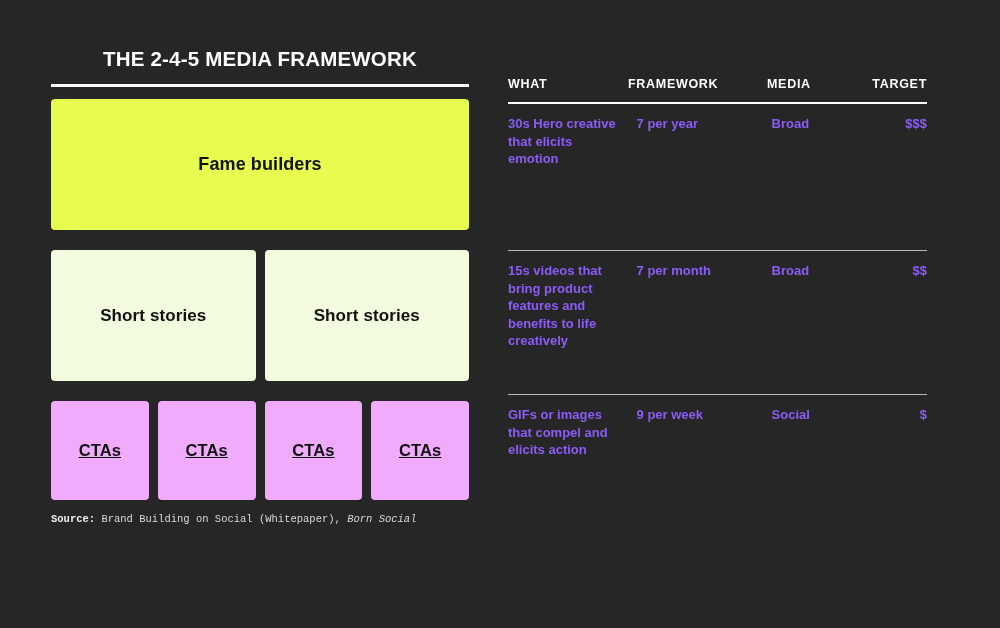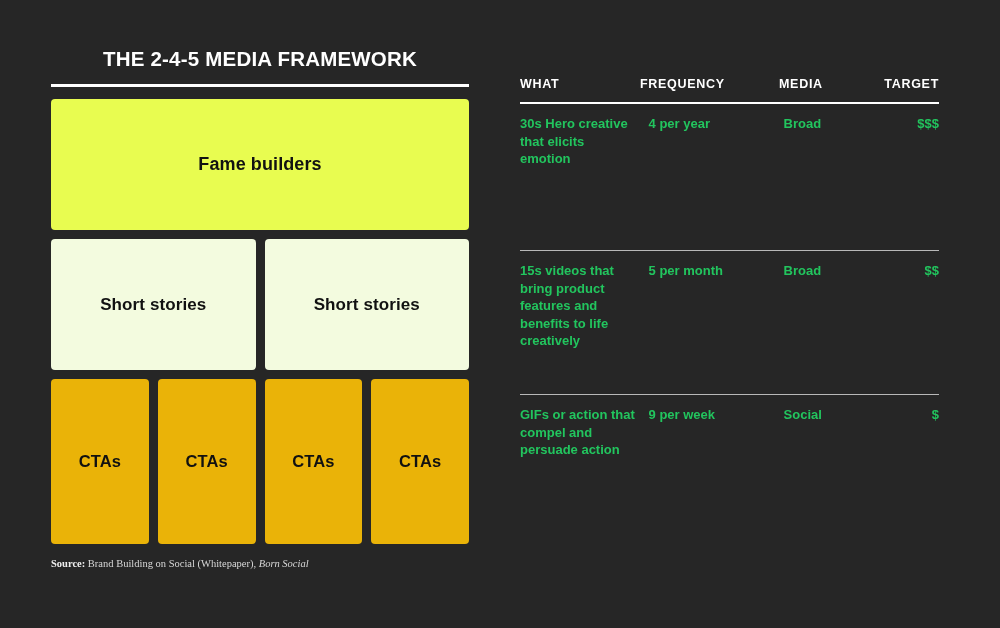--- a/index.html
+++ b/index.html
@@ -111,7 +111,7 @@
   
   .table-panel {
     position: absolute;
-    left: 520px;
+    left: 508px;
     top: 76px;
     width: 419px;
   }

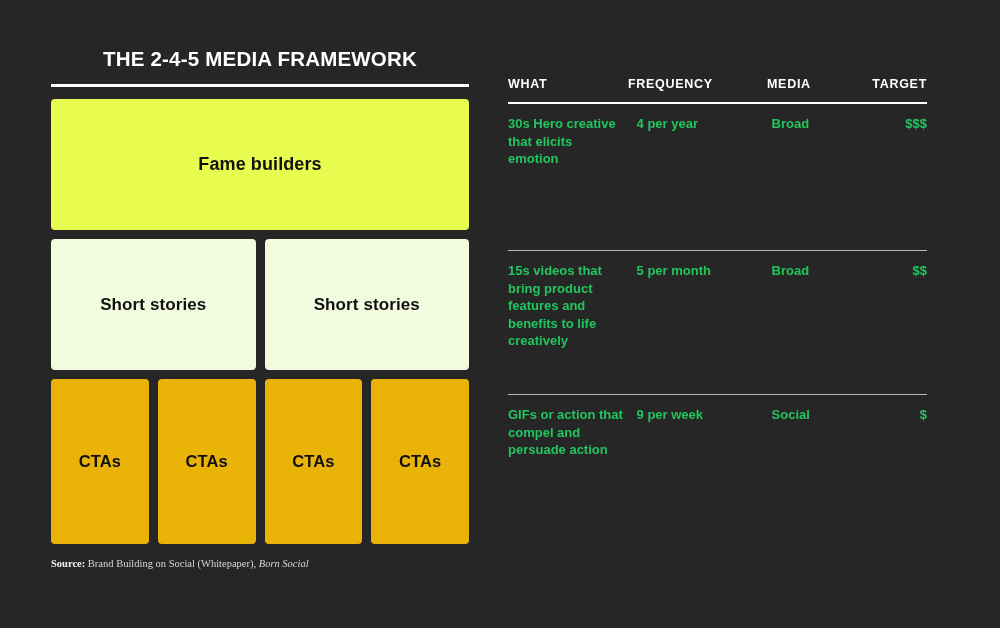--- a/index.html
+++ b/index.html
@@ -217,7 +217,7 @@
 
     <div class="trow thead">
       <div class="cell col-what">WHAT</div>
-      <div class="cell col-frequency">FREQUENCY</div>
+      <div class="cell col-frequency">FRAMEWORK</div>
       <div class="cell col-target">MEDIA</div>
       <div class="cell col-spend">TARGET</div>
     </div>

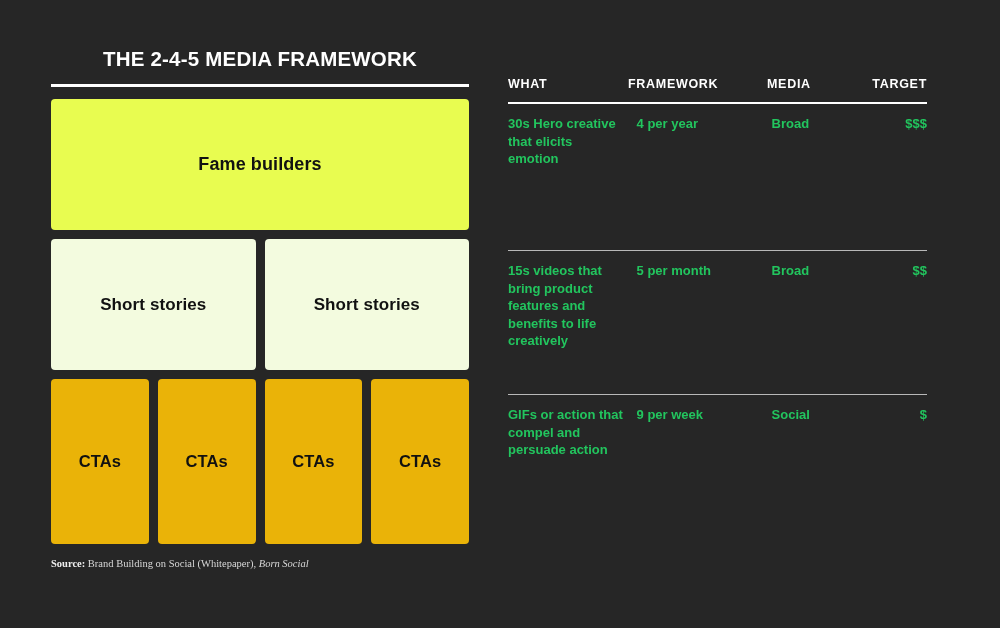--- a/index.html
+++ b/index.html
@@ -151,7 +151,7 @@
     box-sizing: border-box;
   }
   .tbody-row .cell {
-    color: #22c55e;
+    color: #8b5cf6;
     font-size: 13px;
     font-weight: bold;
     line-height: 17.5px;

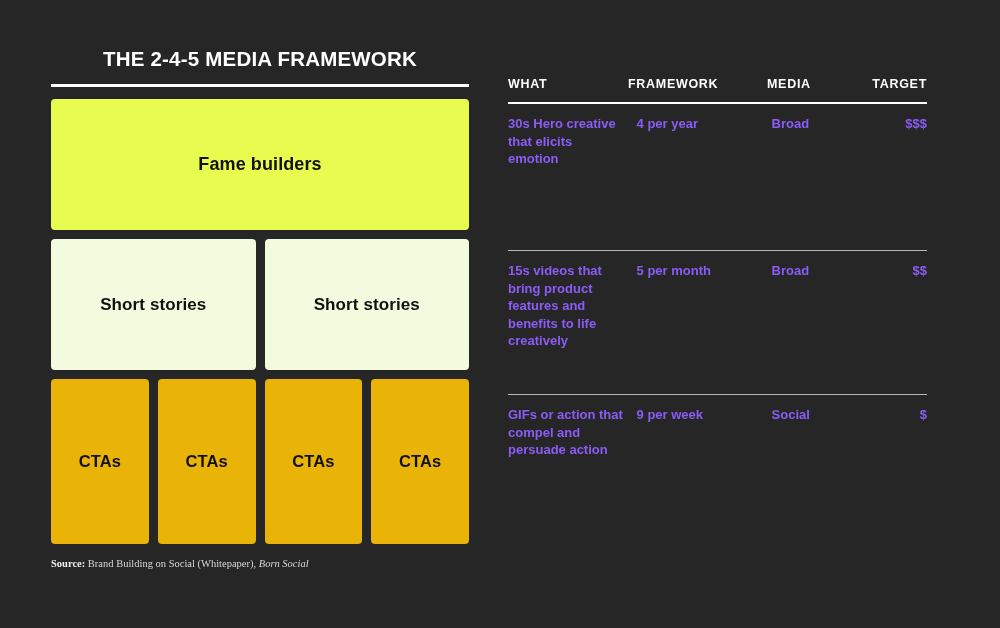--- a/index.html
+++ b/index.html
@@ -226,7 +226,7 @@
 
     <div class="trow tbody-row row-1">
       <div class="cell col-what">30s Hero creative that elicits emotion</div>
-      <div class="cell col-frequency">4 per year</div>
+      <div class="cell col-frequency">7 per year</div>
       <div class="cell col-target">Broad</div>
       <div class="cell col-spend">$$$</div>
     </div>

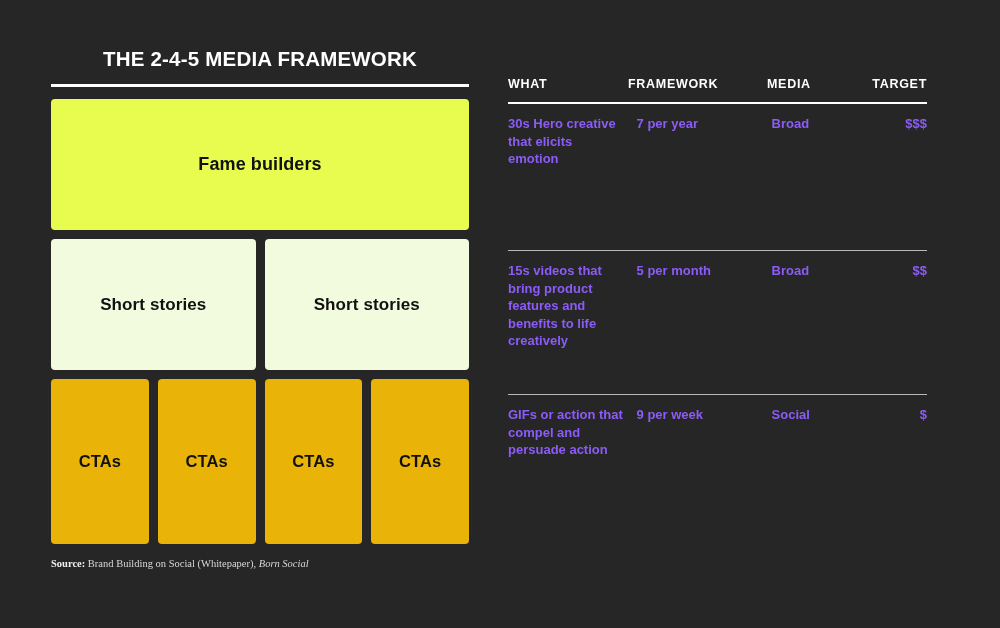--- a/index.html
+++ b/index.html
@@ -235,7 +235,7 @@
 
     <div class="trow tbody-row row-2">
       <div class="cell col-what">15s videos that bring product features and benefits to life creatively</div>
-      <div class="cell col-frequency">5 per month</div>
+      <div class="cell col-frequency">7 per month</div>
       <div class="cell col-target">Broad</div>
       <div class="cell col-spend">$$</div>
     </div>

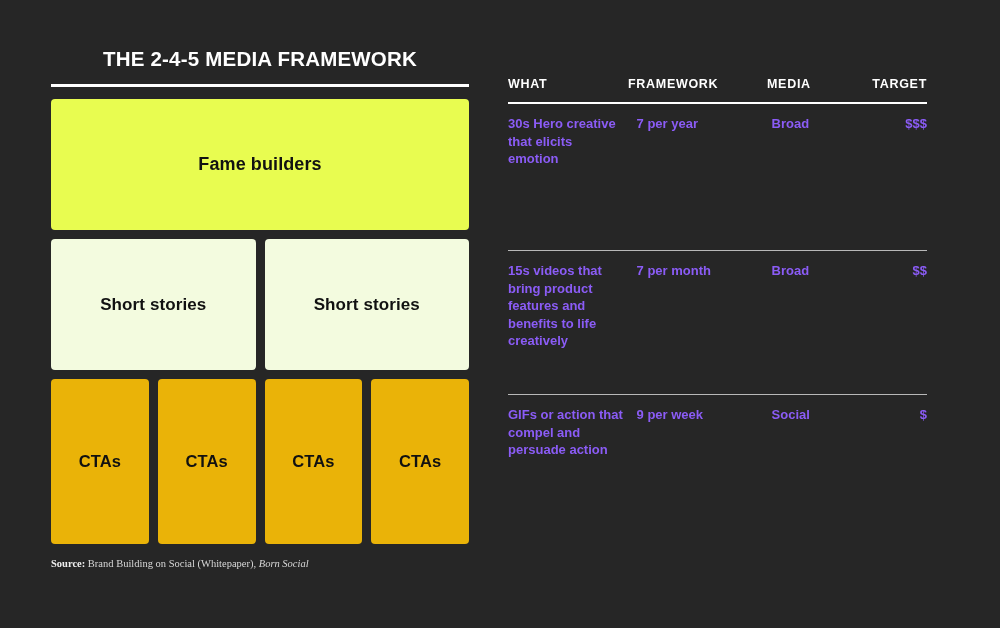--- a/index.html
+++ b/index.html
@@ -54,7 +54,7 @@
     gap: 9px;
   }
   .tier + .tier {
-    margin-top: 9px;
+    margin-top: 20px;
   }
 
   .block {

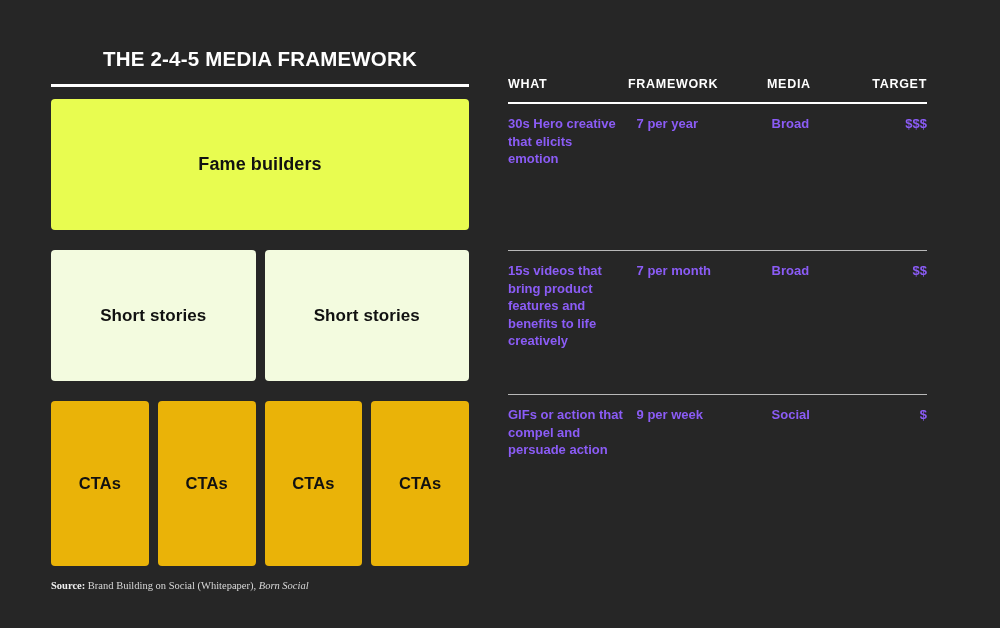--- a/index.html
+++ b/index.html
@@ -243,7 +243,7 @@
     <div class="row-rule"></div>
 
     <div class="trow tbody-row row-3">
-      <div class="cell col-what">GIFs or action that compel and persuade action</div>
+      <div class="cell col-what">GIFs or images that compel and elicits action</div>
       <div class="cell col-frequency">9 per week</div>
       <div class="cell col-target">Social</div>
       <div class="cell col-spend">$</div>

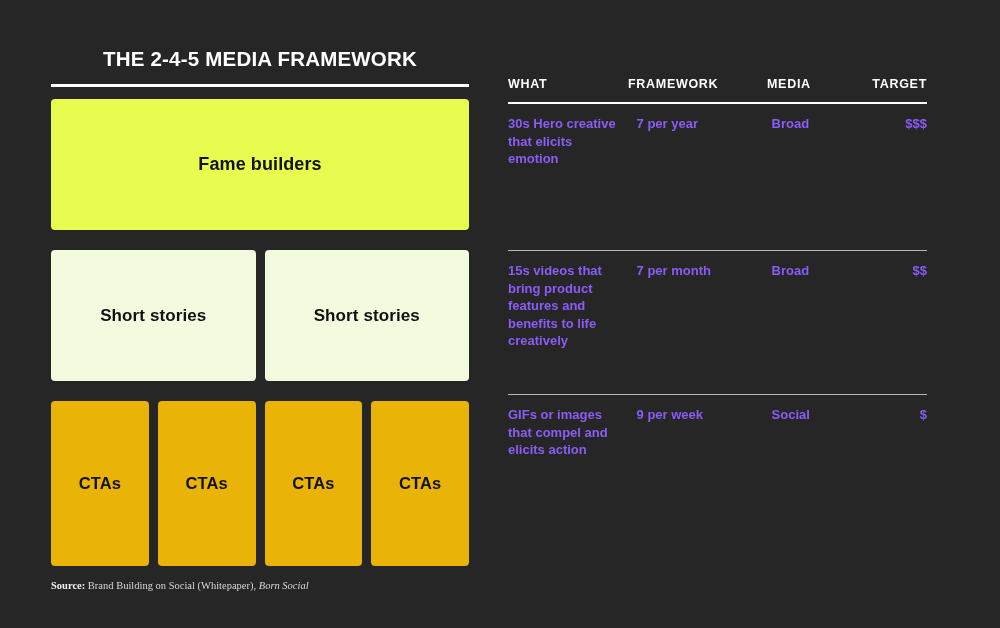--- a/index.html
+++ b/index.html
@@ -90,8 +90,9 @@
 
   .tier-cta .block {
     flex: 1 1 0;
-    height: 165px;
-    background: #eab308;
+    height: 99px;
+    background: #f0abfc;
+    text-decoration: underline;
   }
   .tier-cta .block-label {
     font-size: 16.5px;

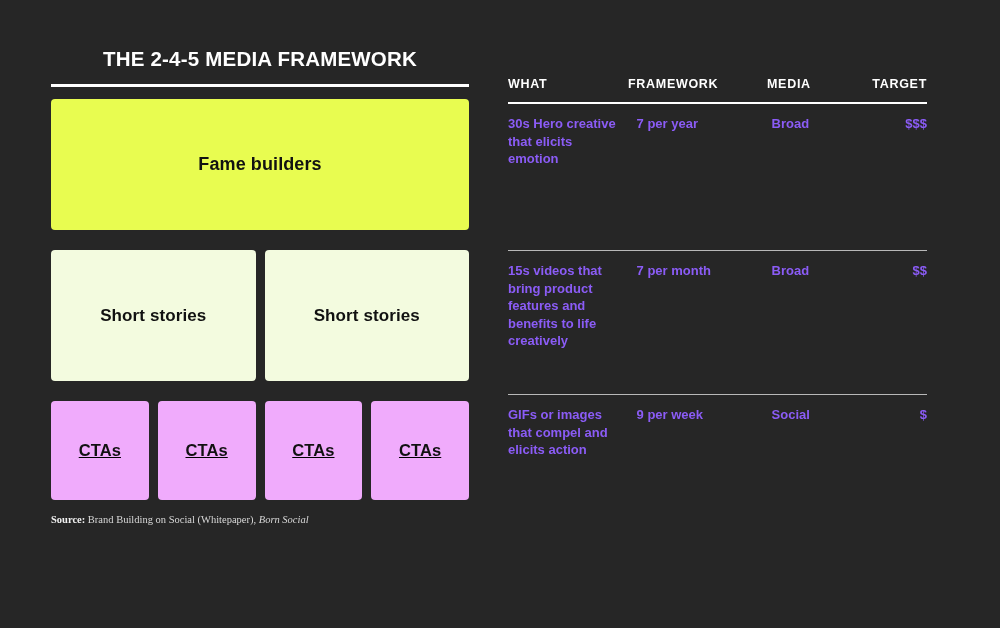--- a/index.html
+++ b/index.html
@@ -100,7 +100,7 @@
 
   .source {
     margin-top: 13px;
-    font-family: Liberation Serif, serif;
+    font-family: Liberation Mono, monospace;
     font-size: 10.5px;
     color: #d8d8d8;
     line-height: 13px;

